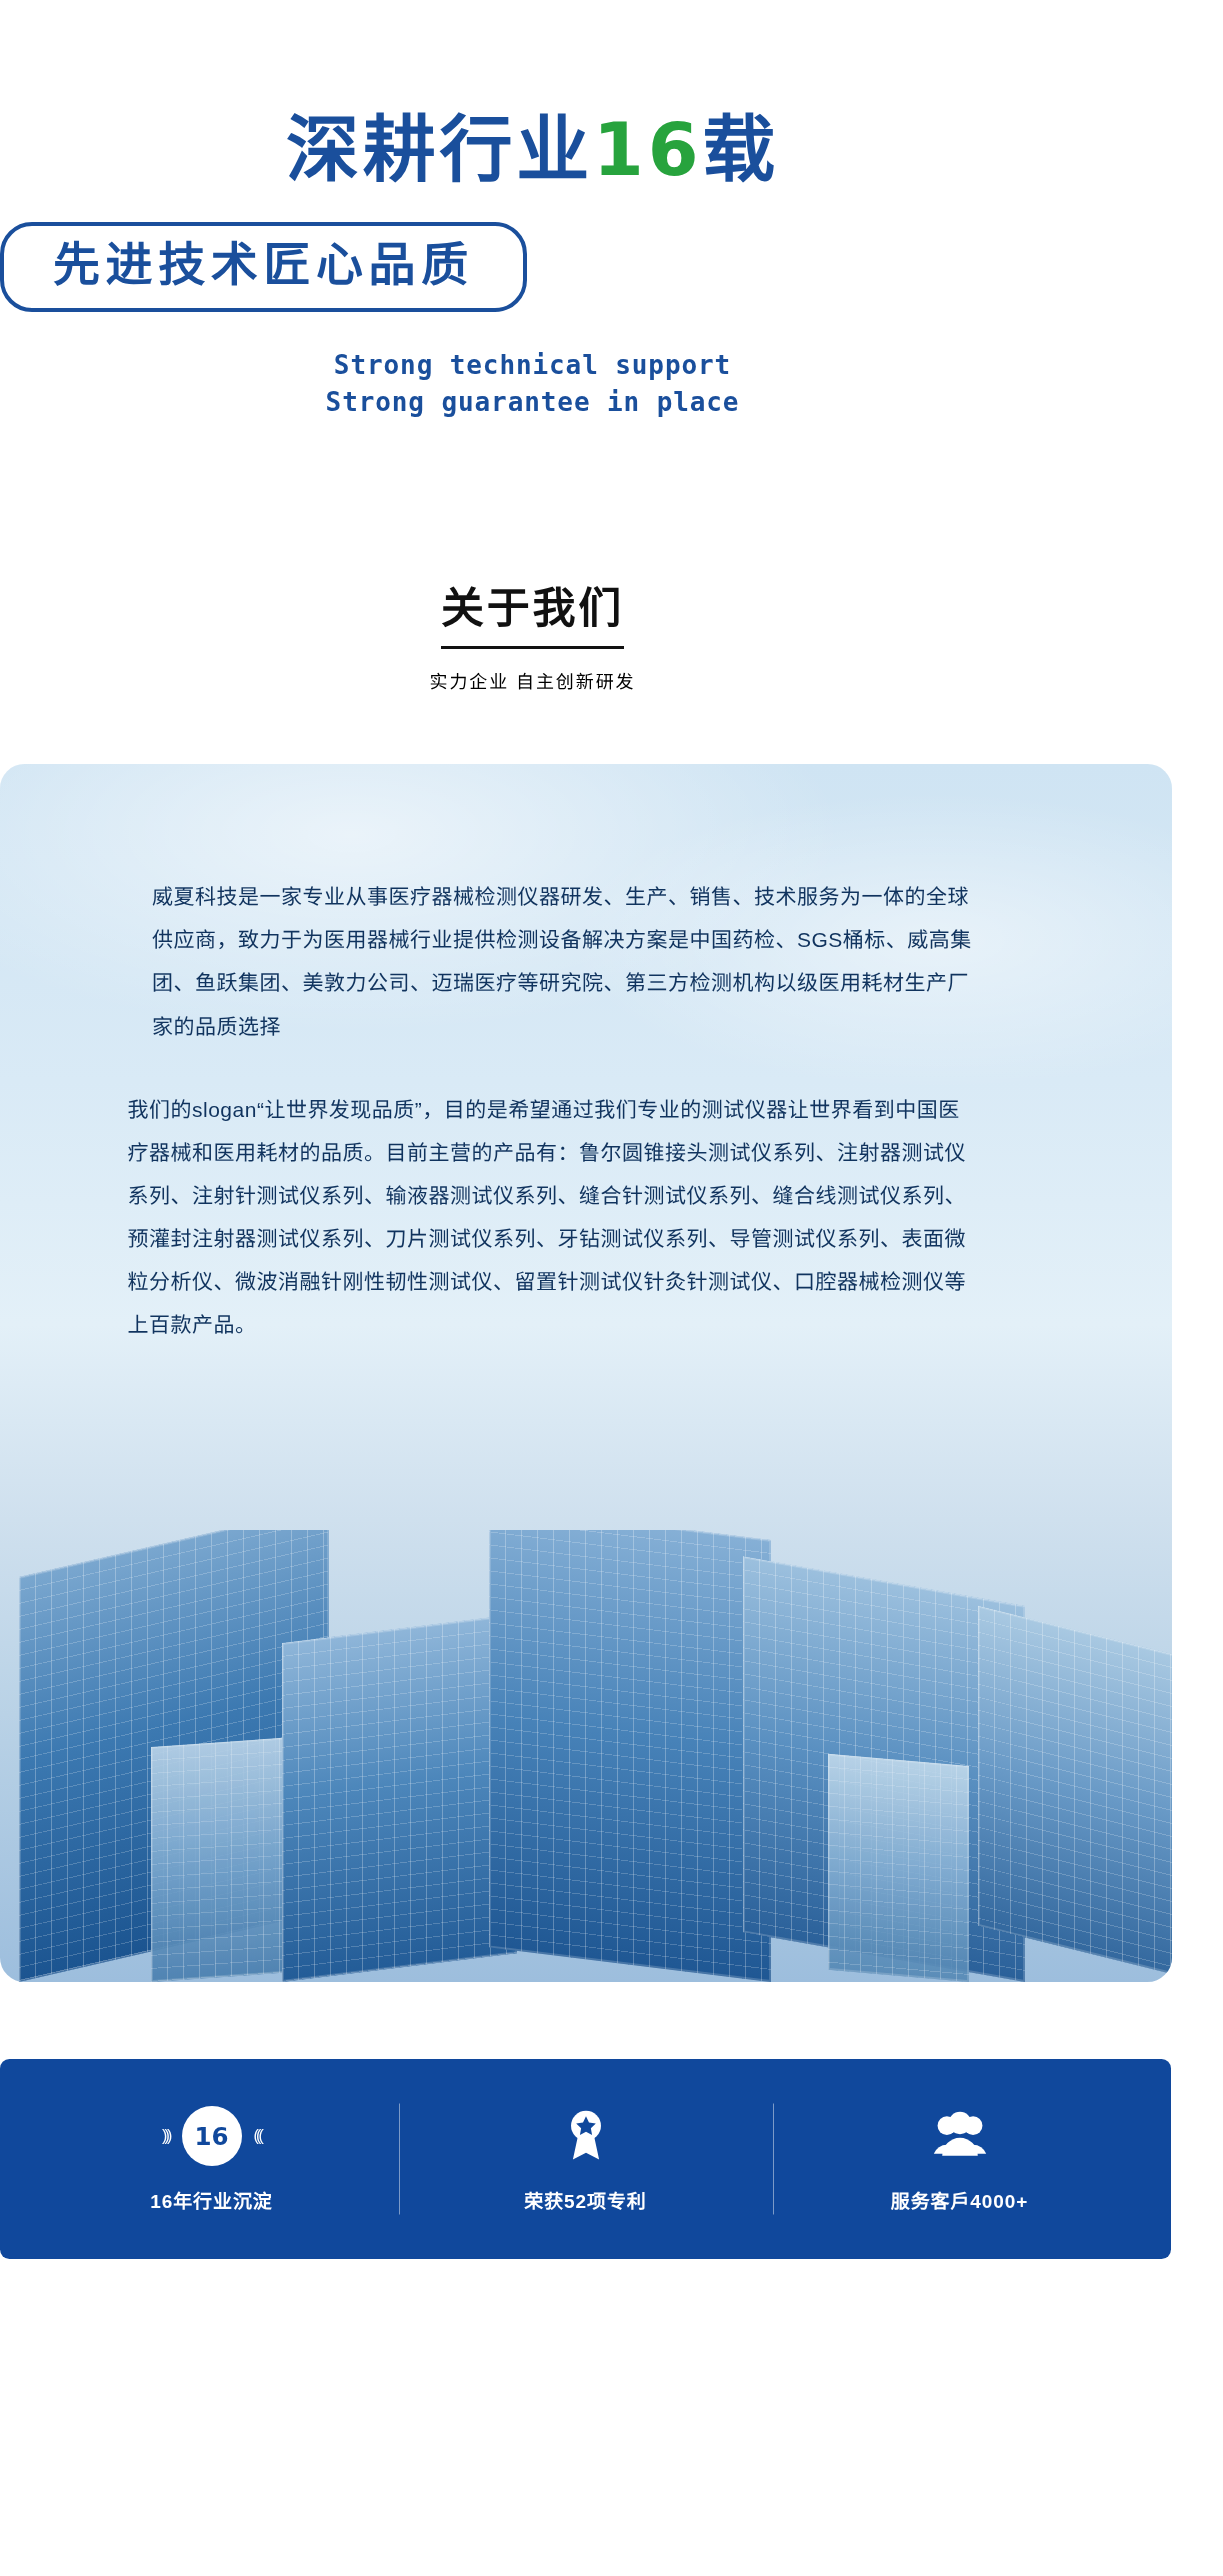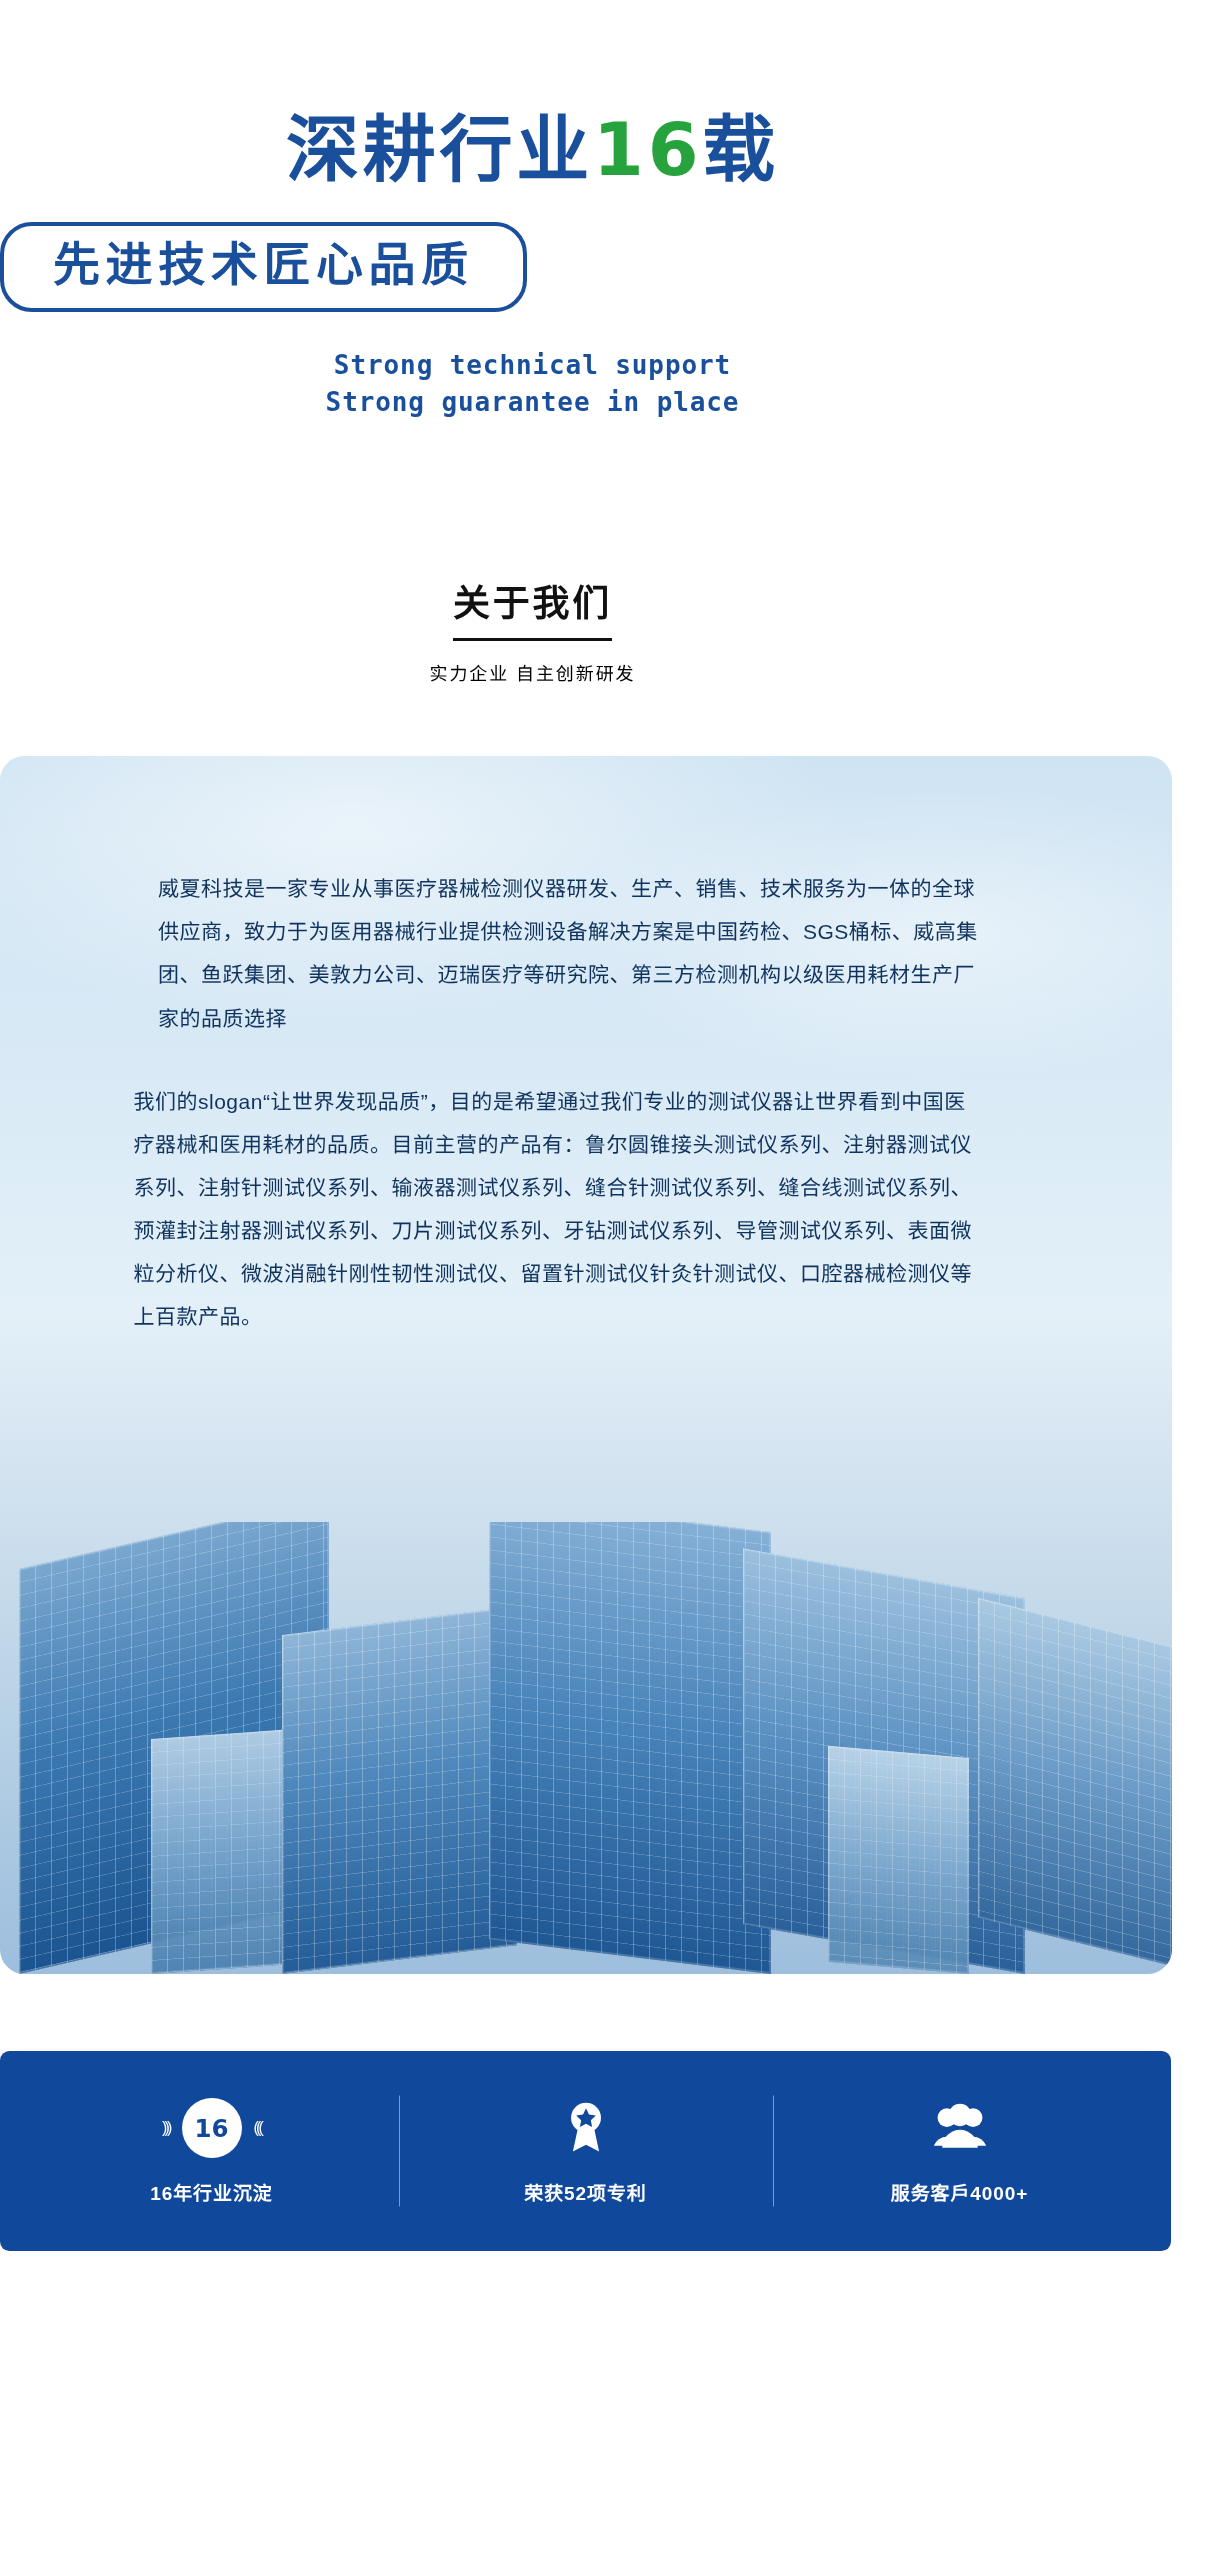--- a/index.html
+++ b/index.html
@@ -77,7 +77,7 @@
   }
   .section-title {
     display: inline-block;
-    font-size: 37px;
+    font-size: 43px;
     font-weight: bold;
     color: #111111;
     letter-spacing: 2.8px;

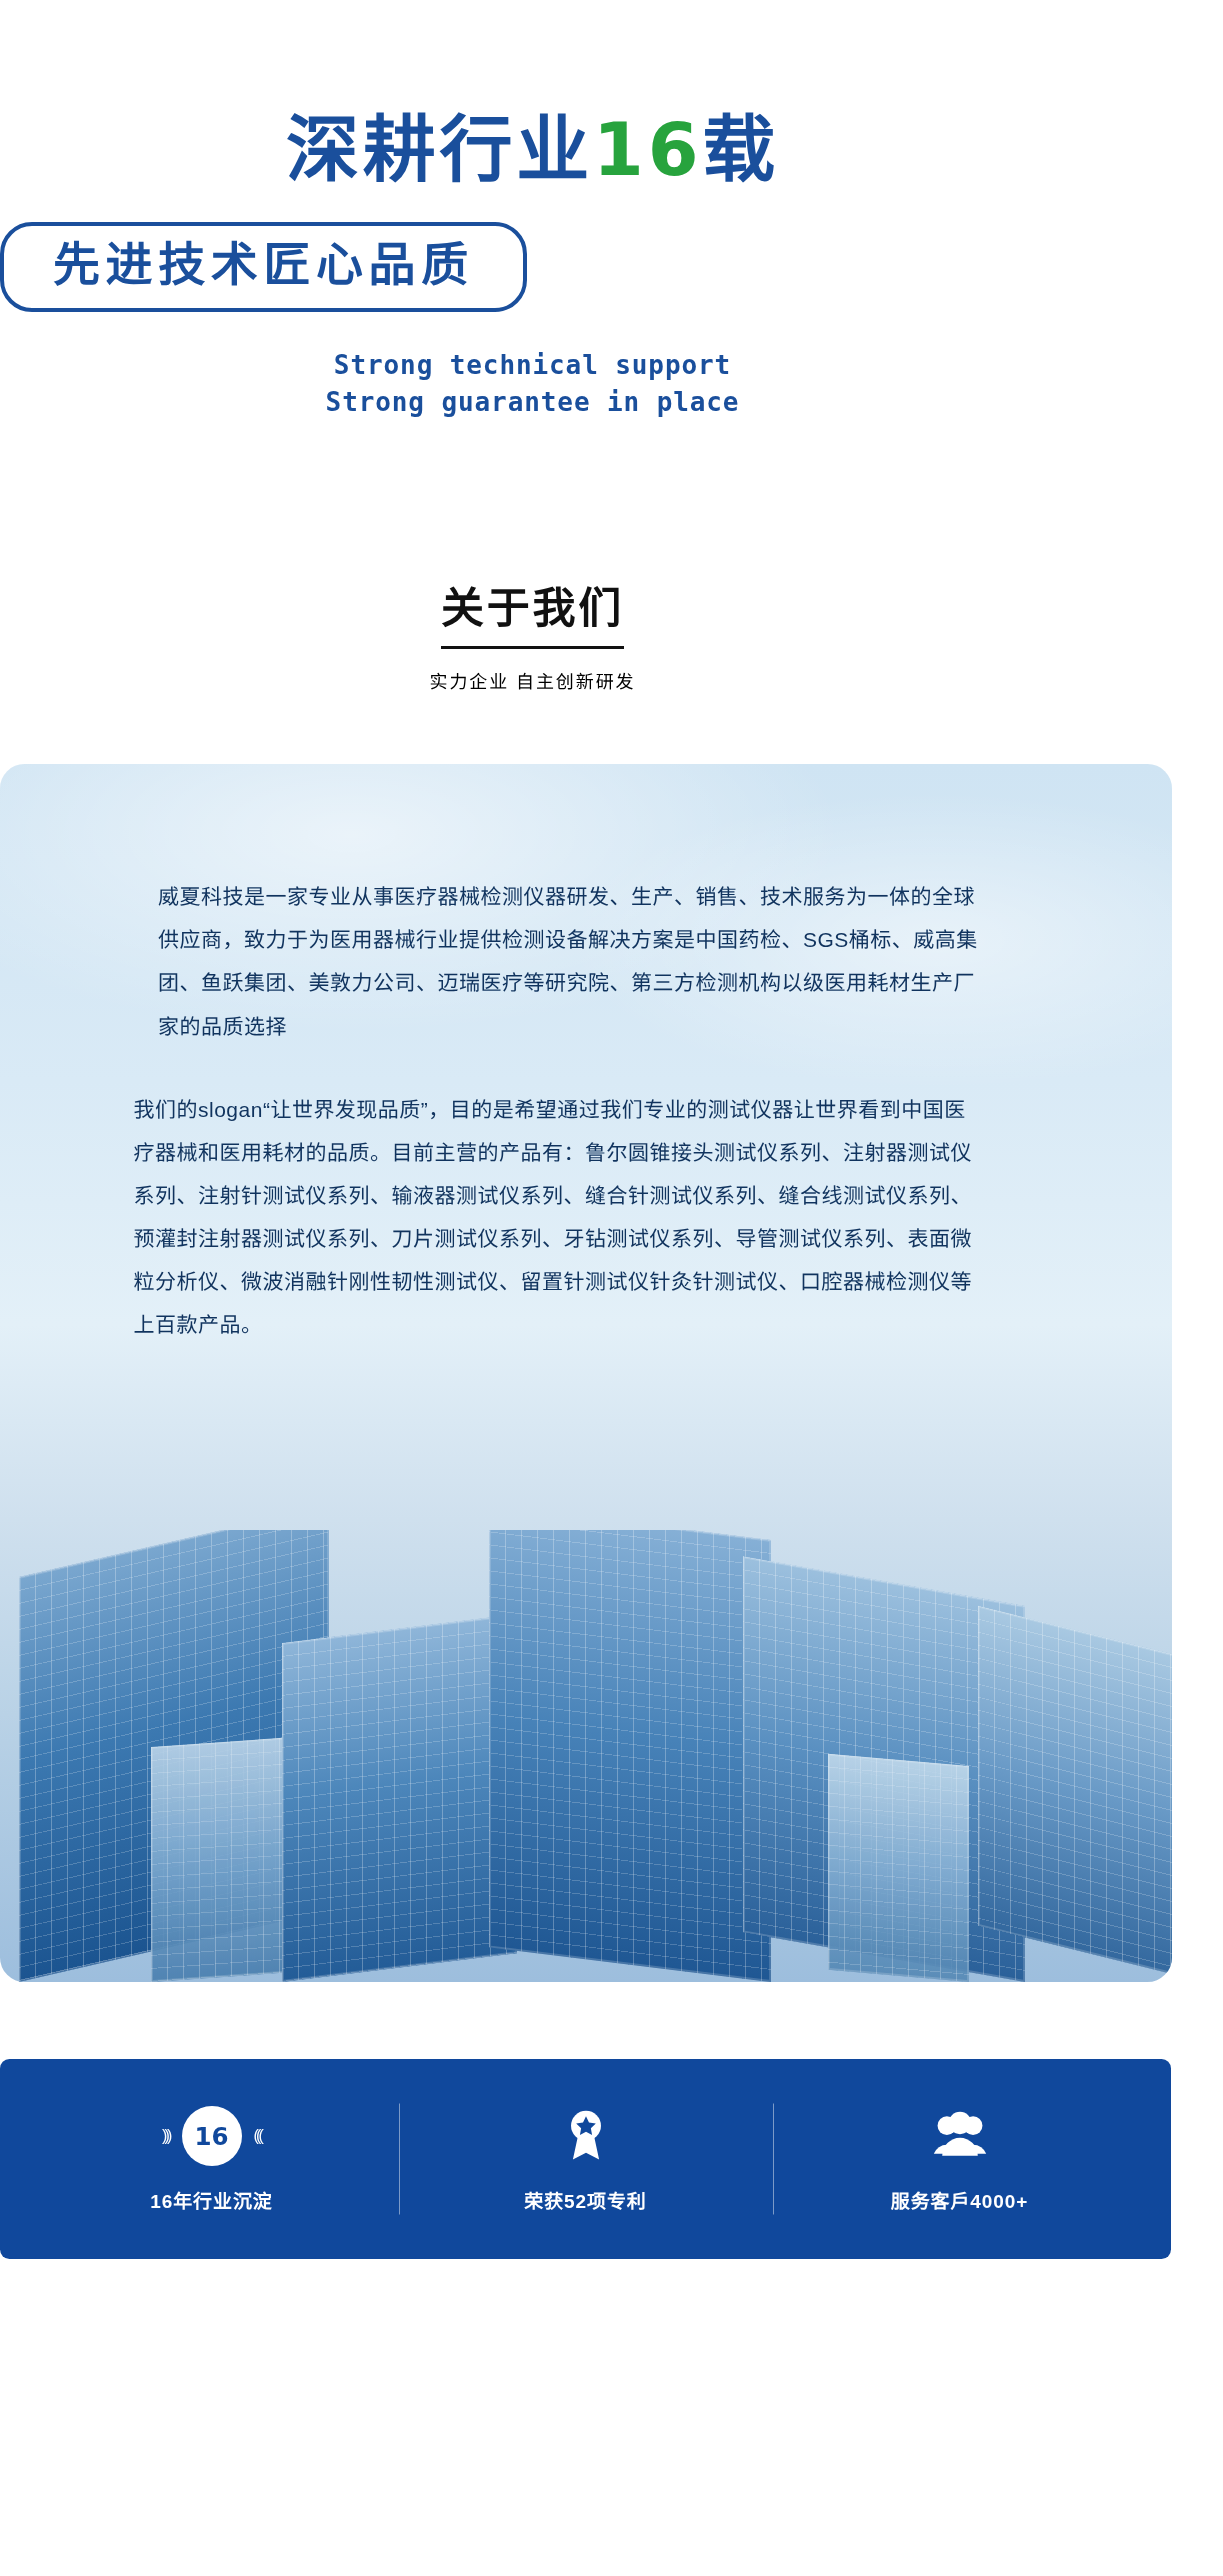--- a/index.html
+++ b/index.html
@@ -114,7 +114,7 @@
 
   .card-text {
     position: absolute;
-    left: 158px;
+    left: 152px;
     top: 111px;
     width: 828px;
     color: #10335e;

